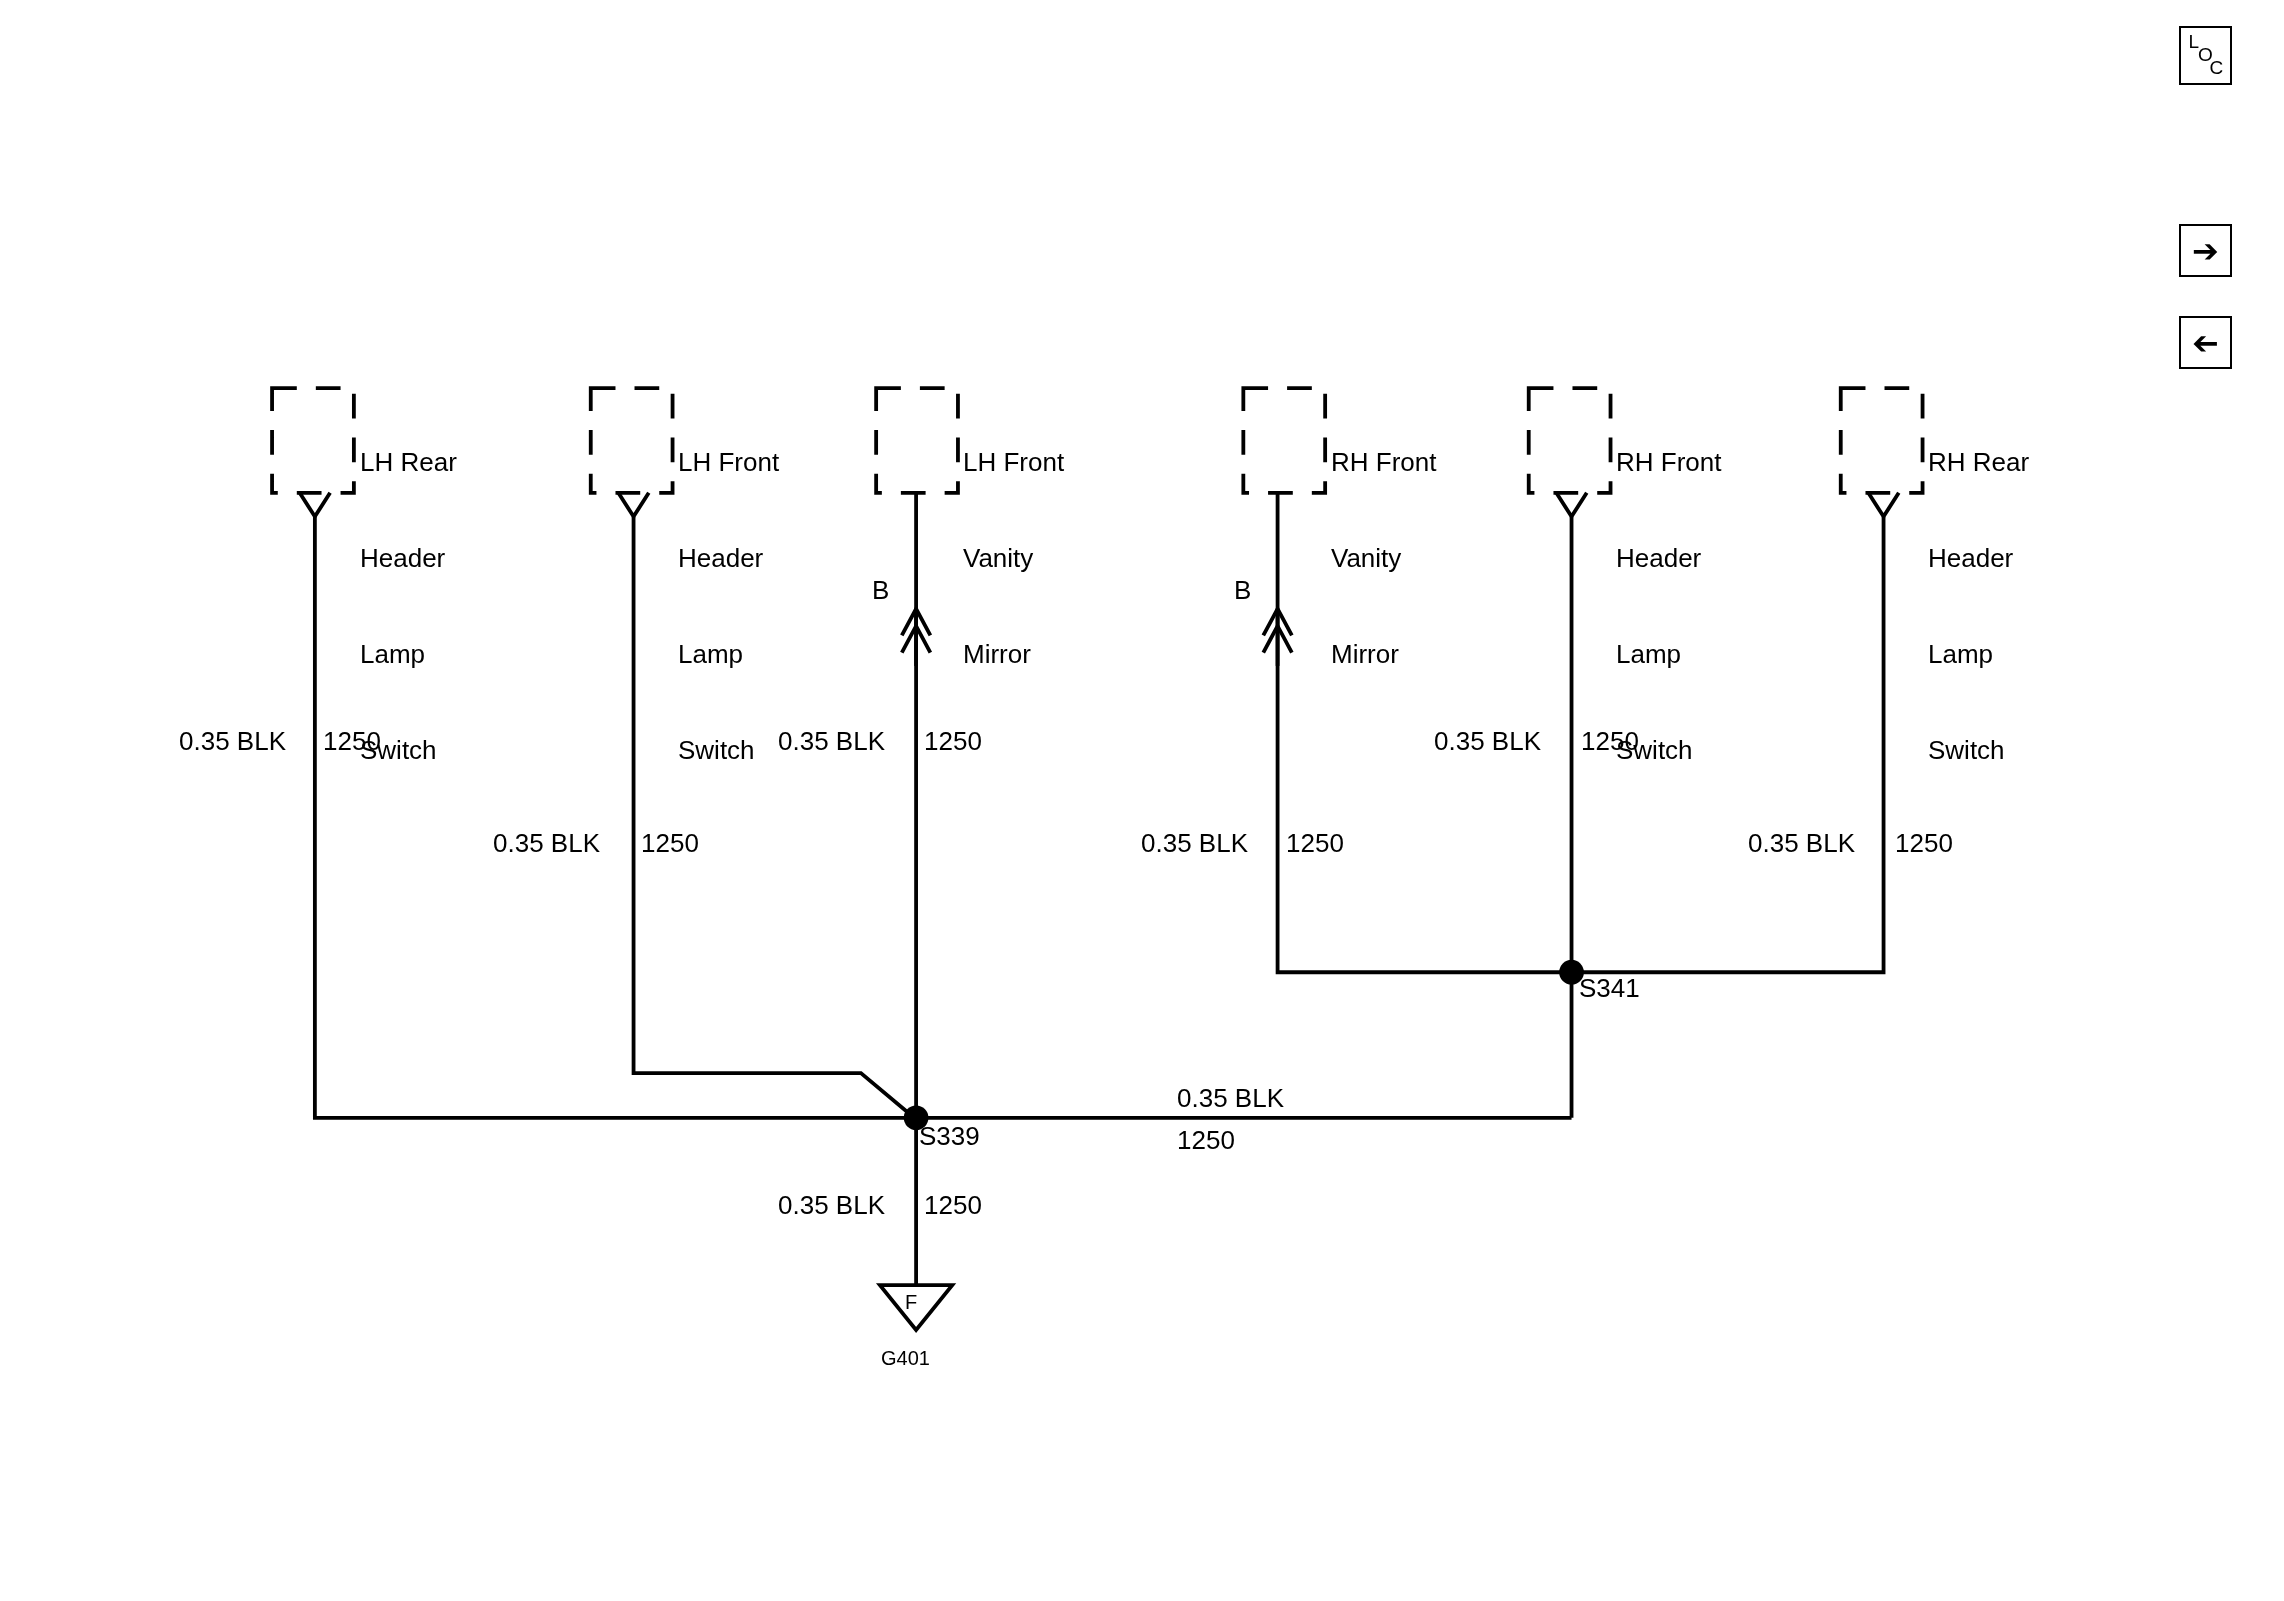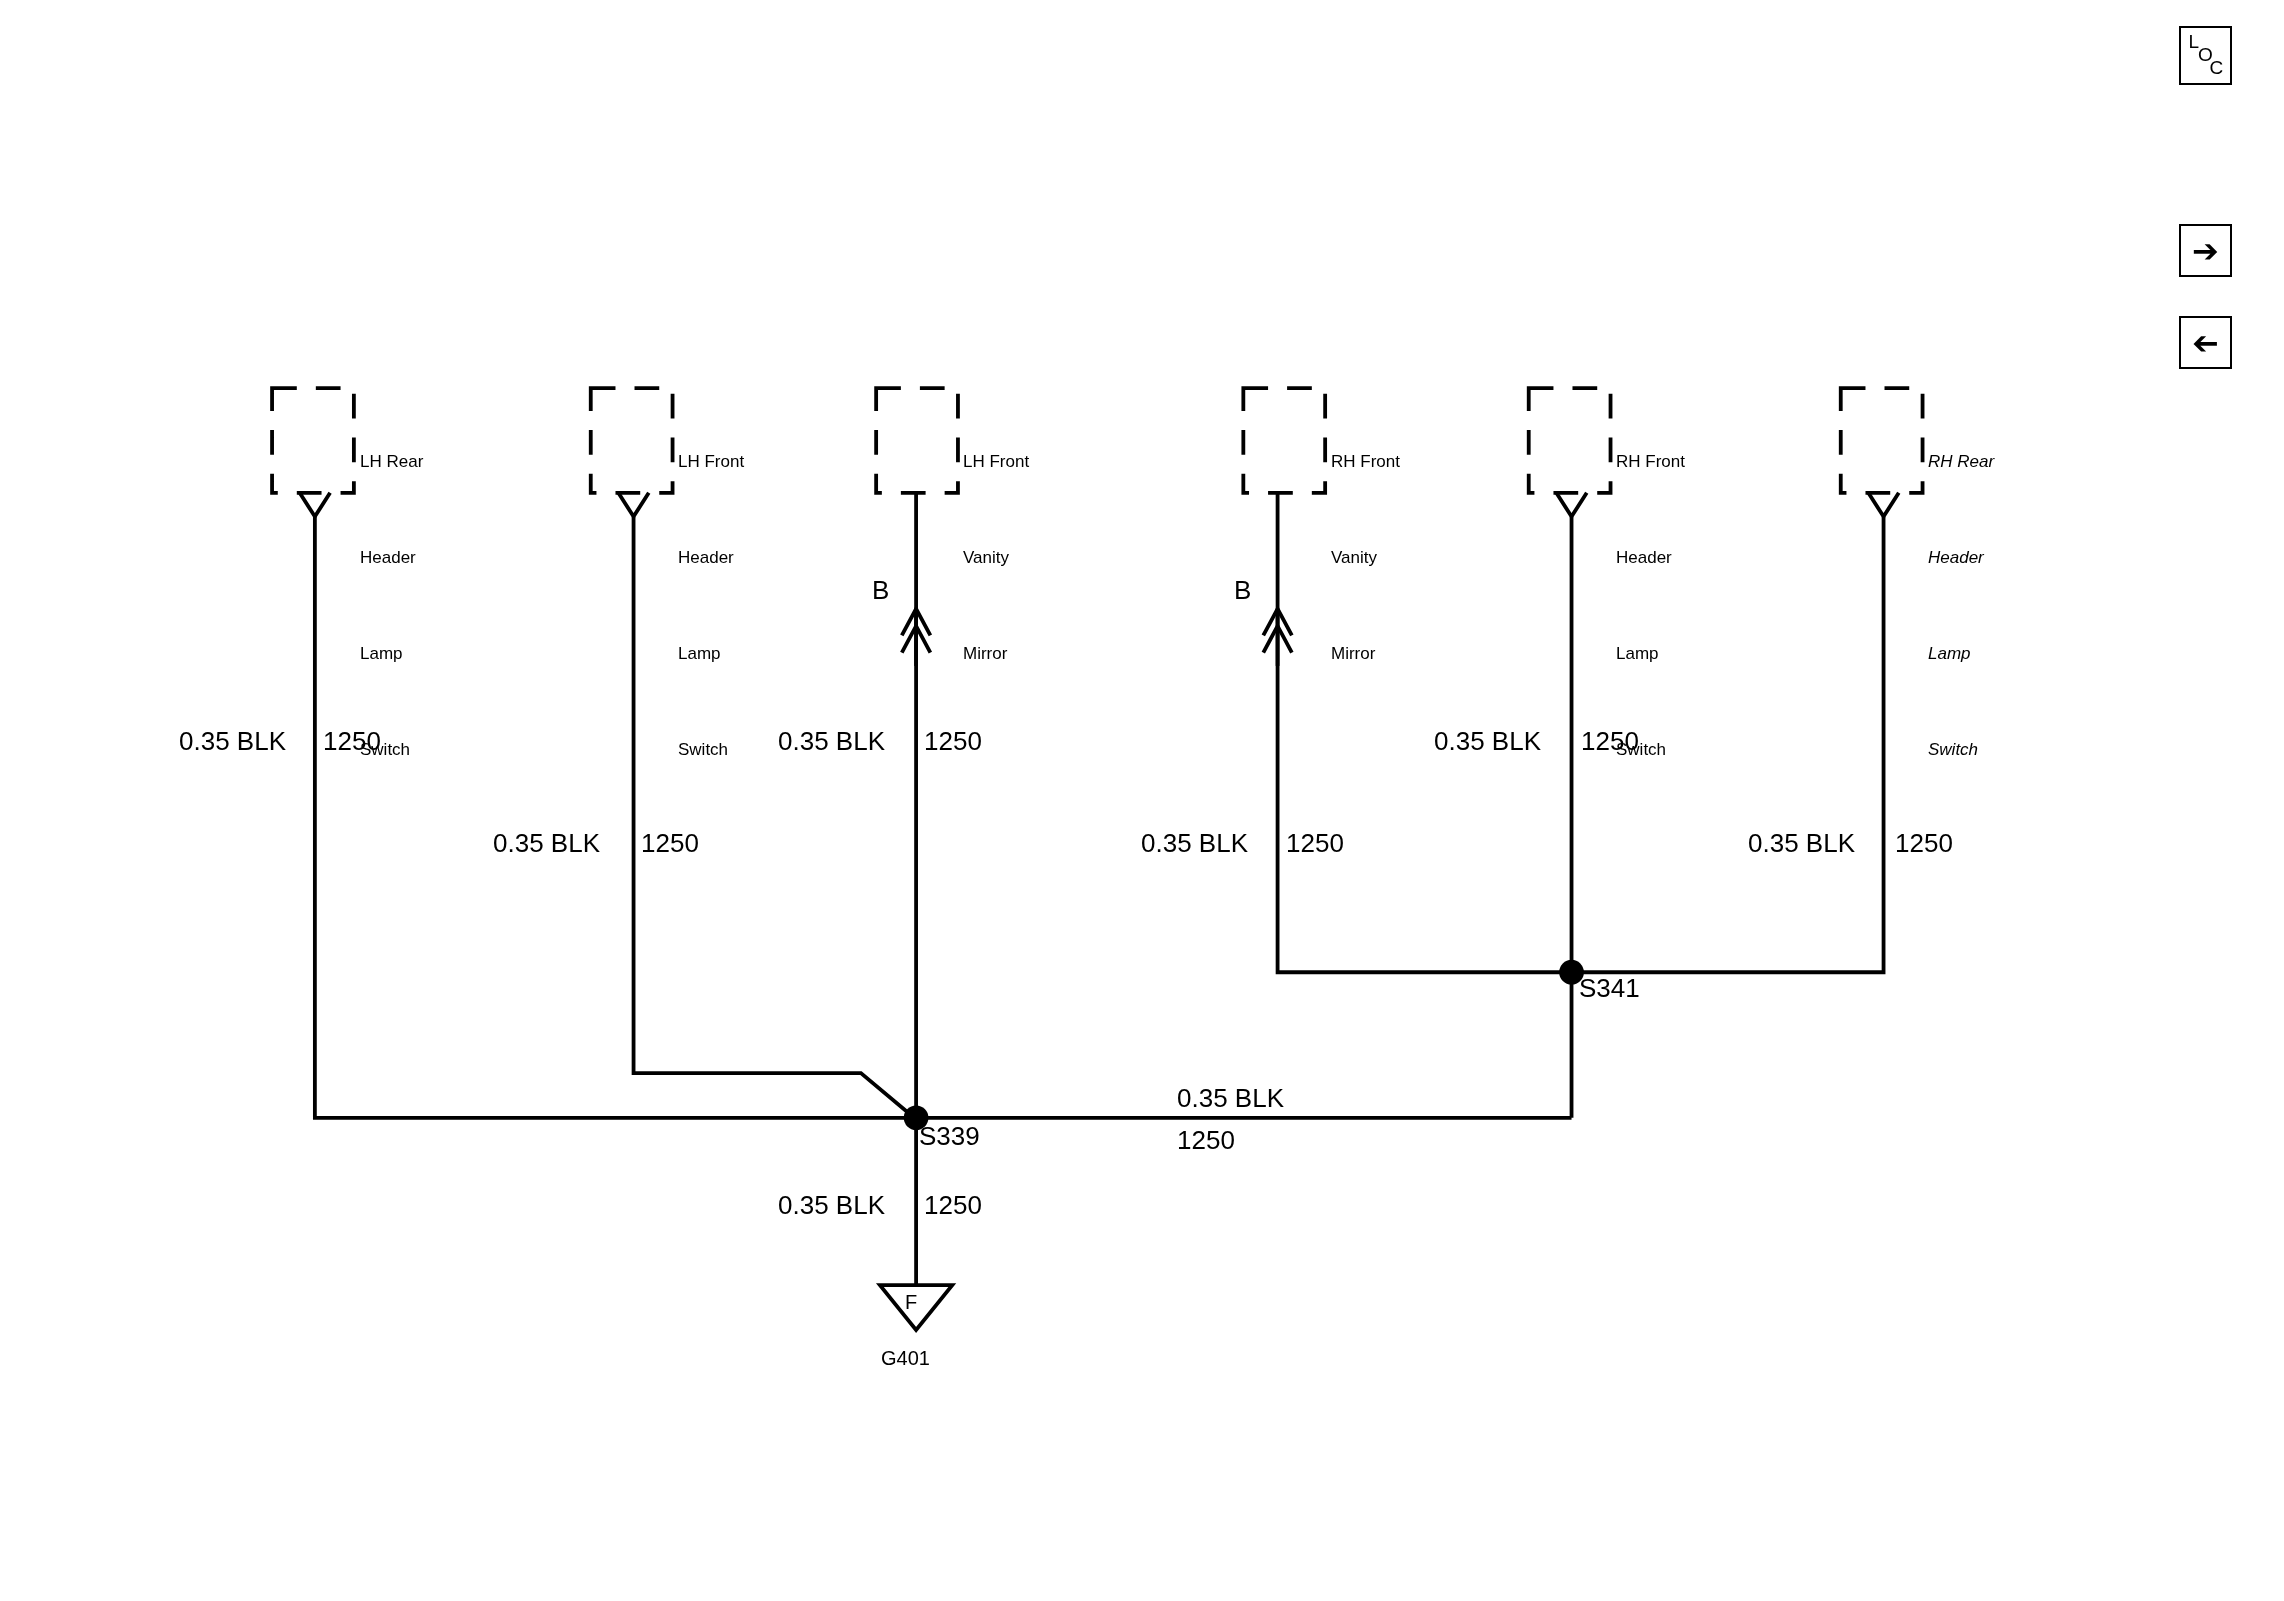--- a/index.html
+++ b/index.html
@@ -38,7 +38,7 @@
   }
   .comp-label {
     position: absolute;
-    font-size: 17px;
+    font-size: 26px;
     line-height: 32px;
     white-space: pre;
   }

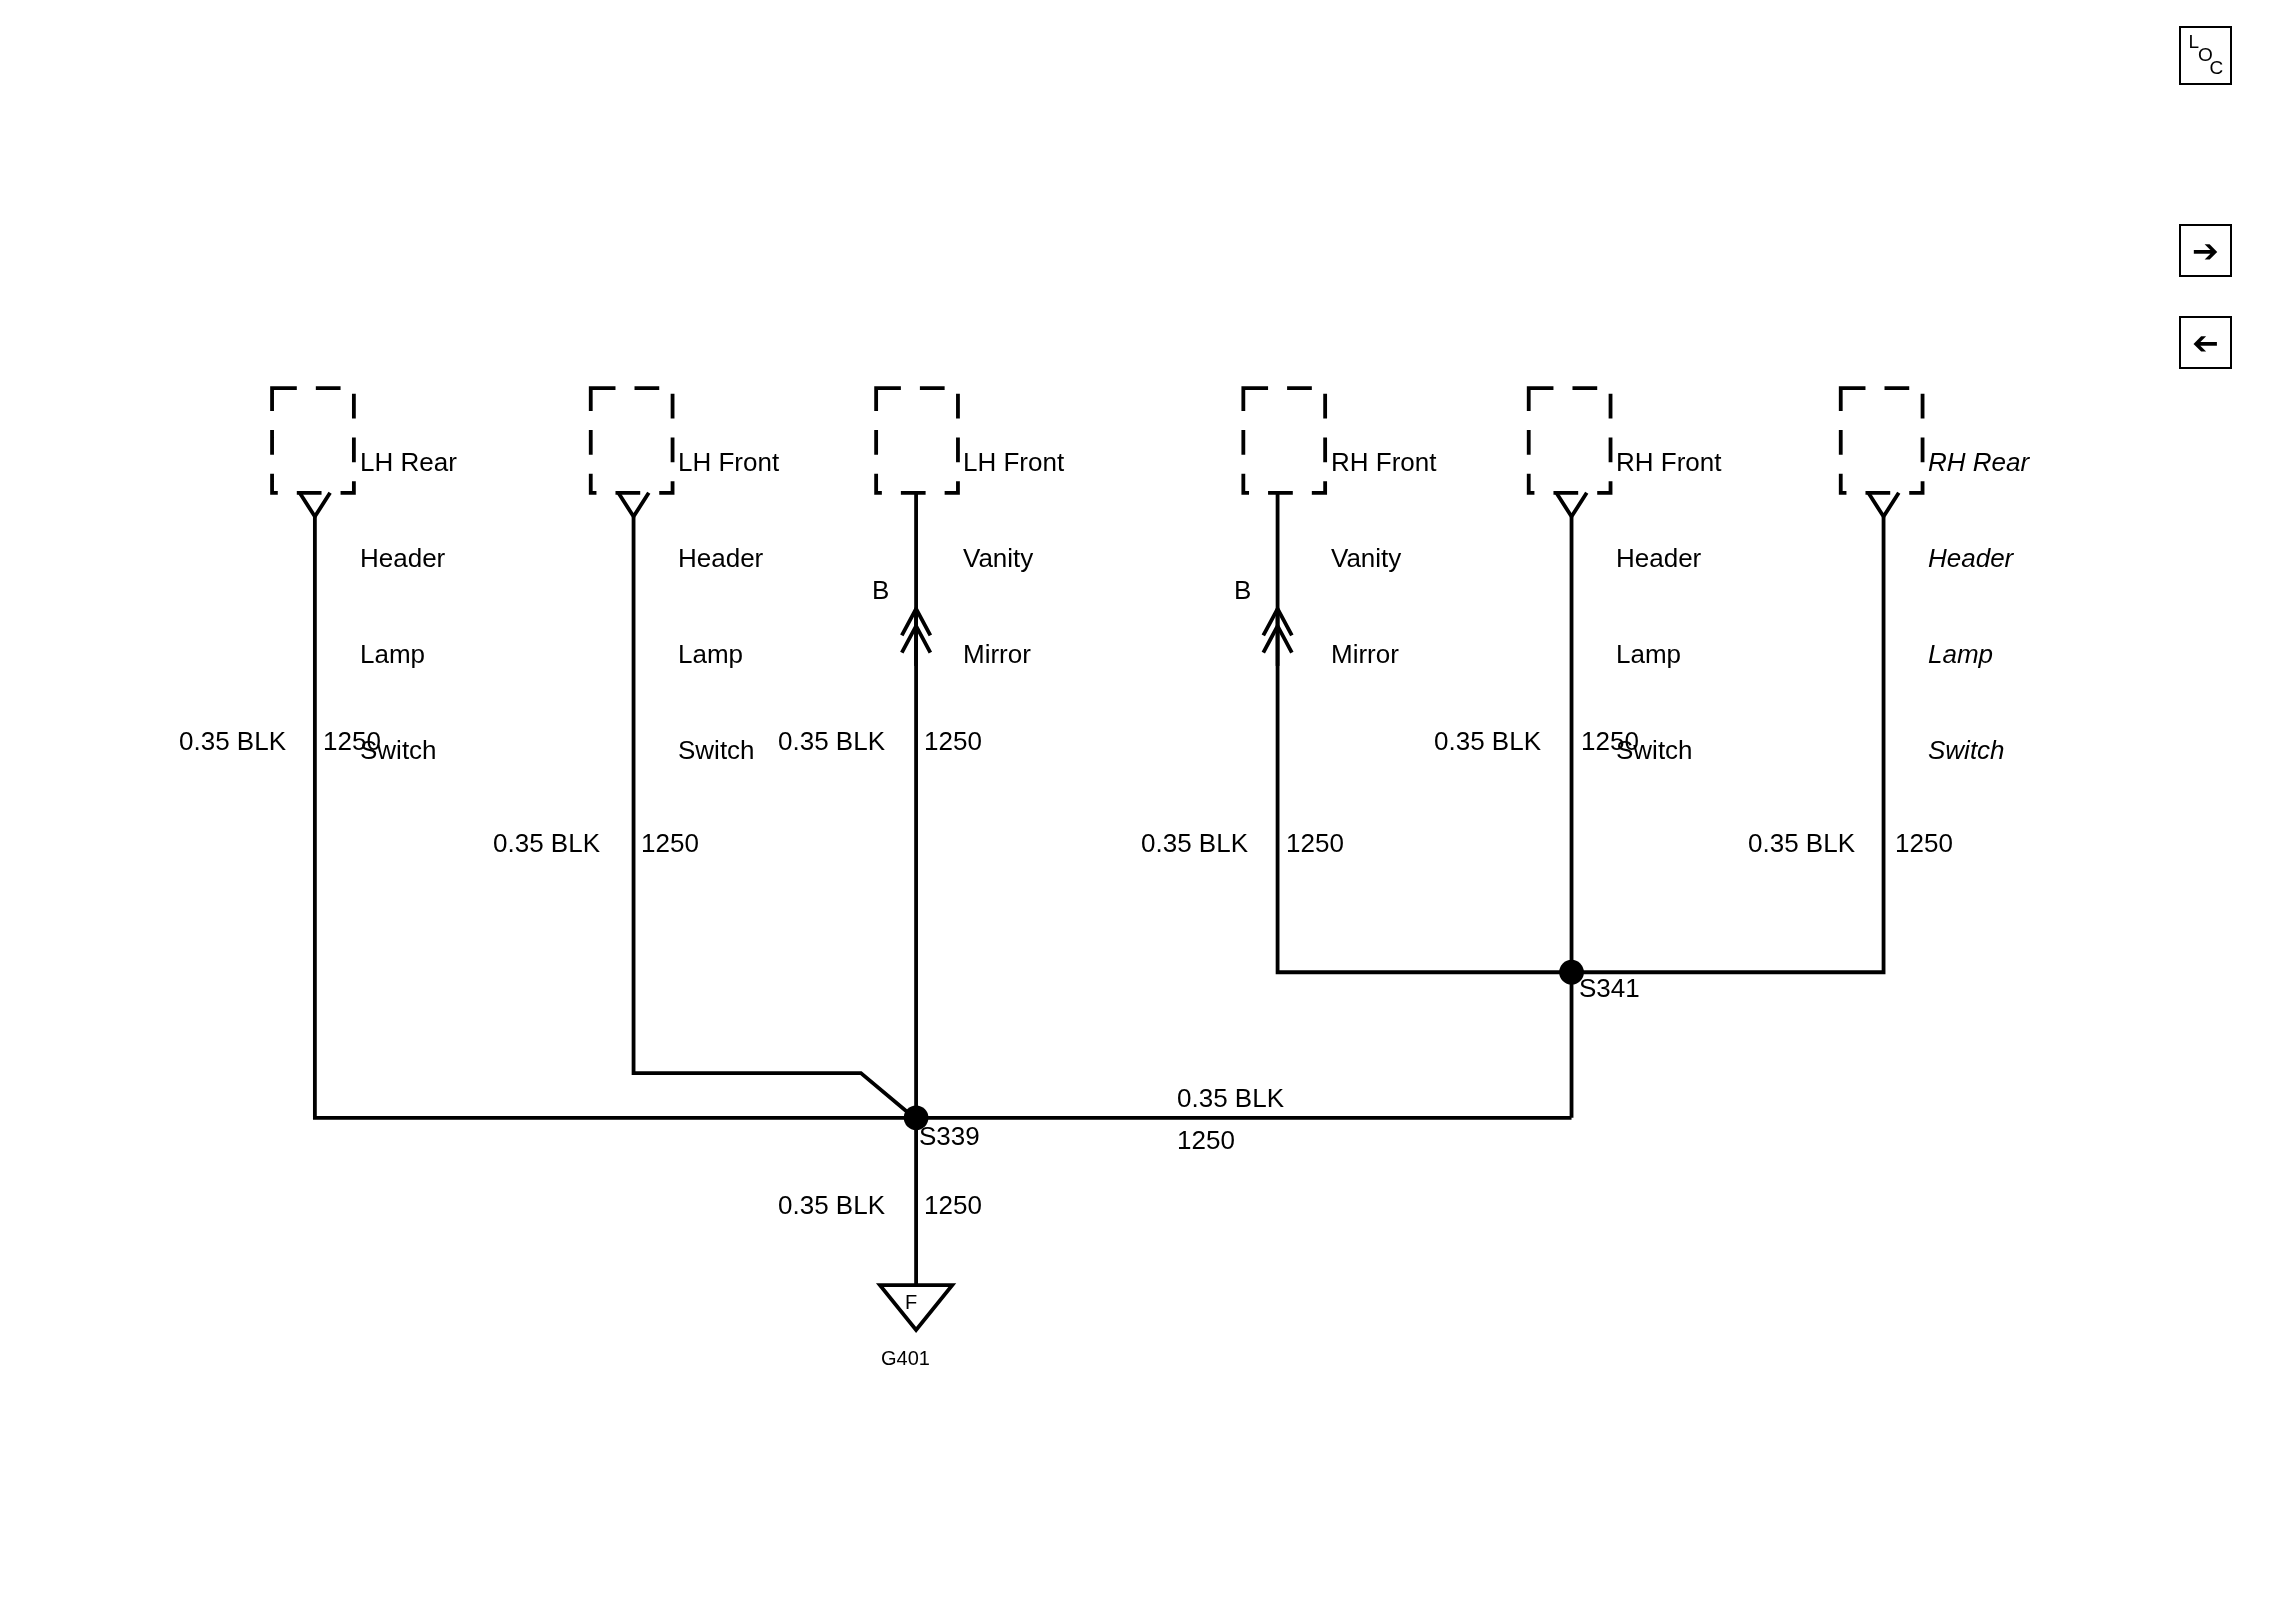--- a/index.html
+++ b/index.html
@@ -205,7 +205,7 @@
     <div>Switch</div>
   </div>
 
-  <div class="comp-label" style="left:1928px; top:382px;font-style:italic;">
+  <div class="comp-label" style="left:1928px; top:382px;">
     <div>RH Rear</div>
     <div>Header</div>
     <div>Lamp</div>

